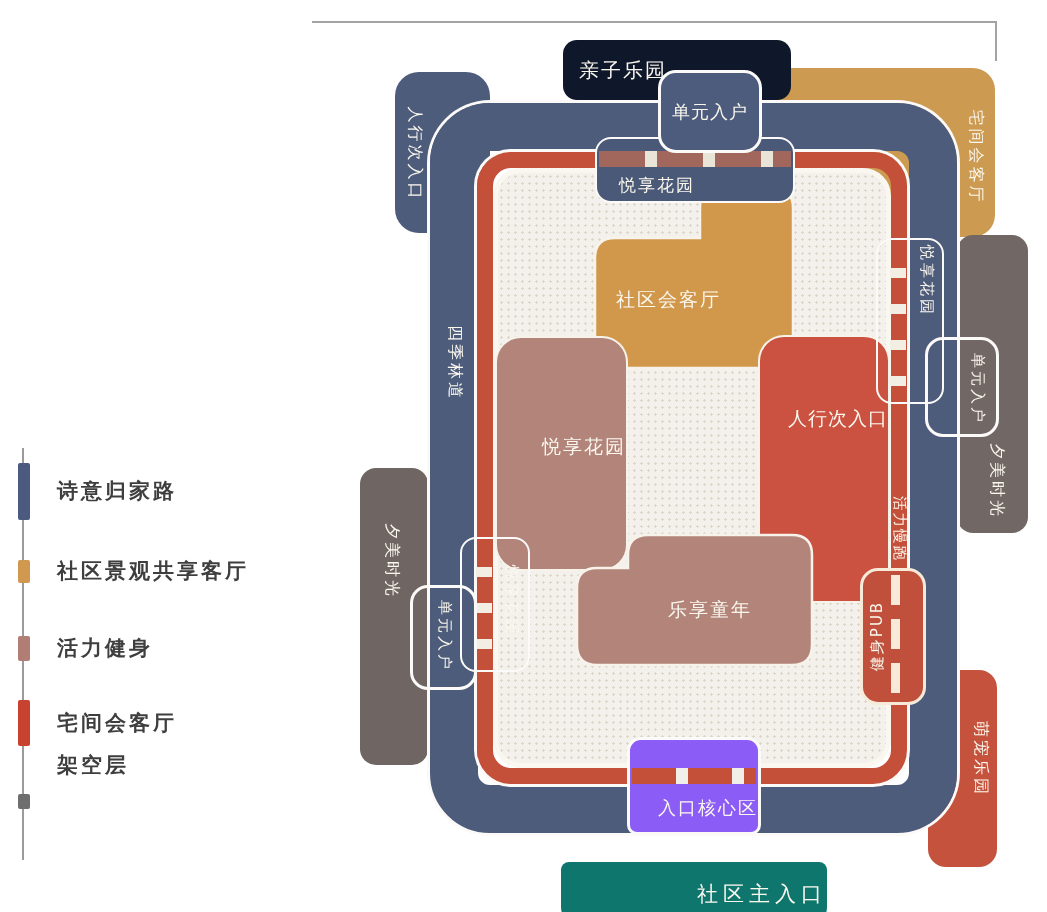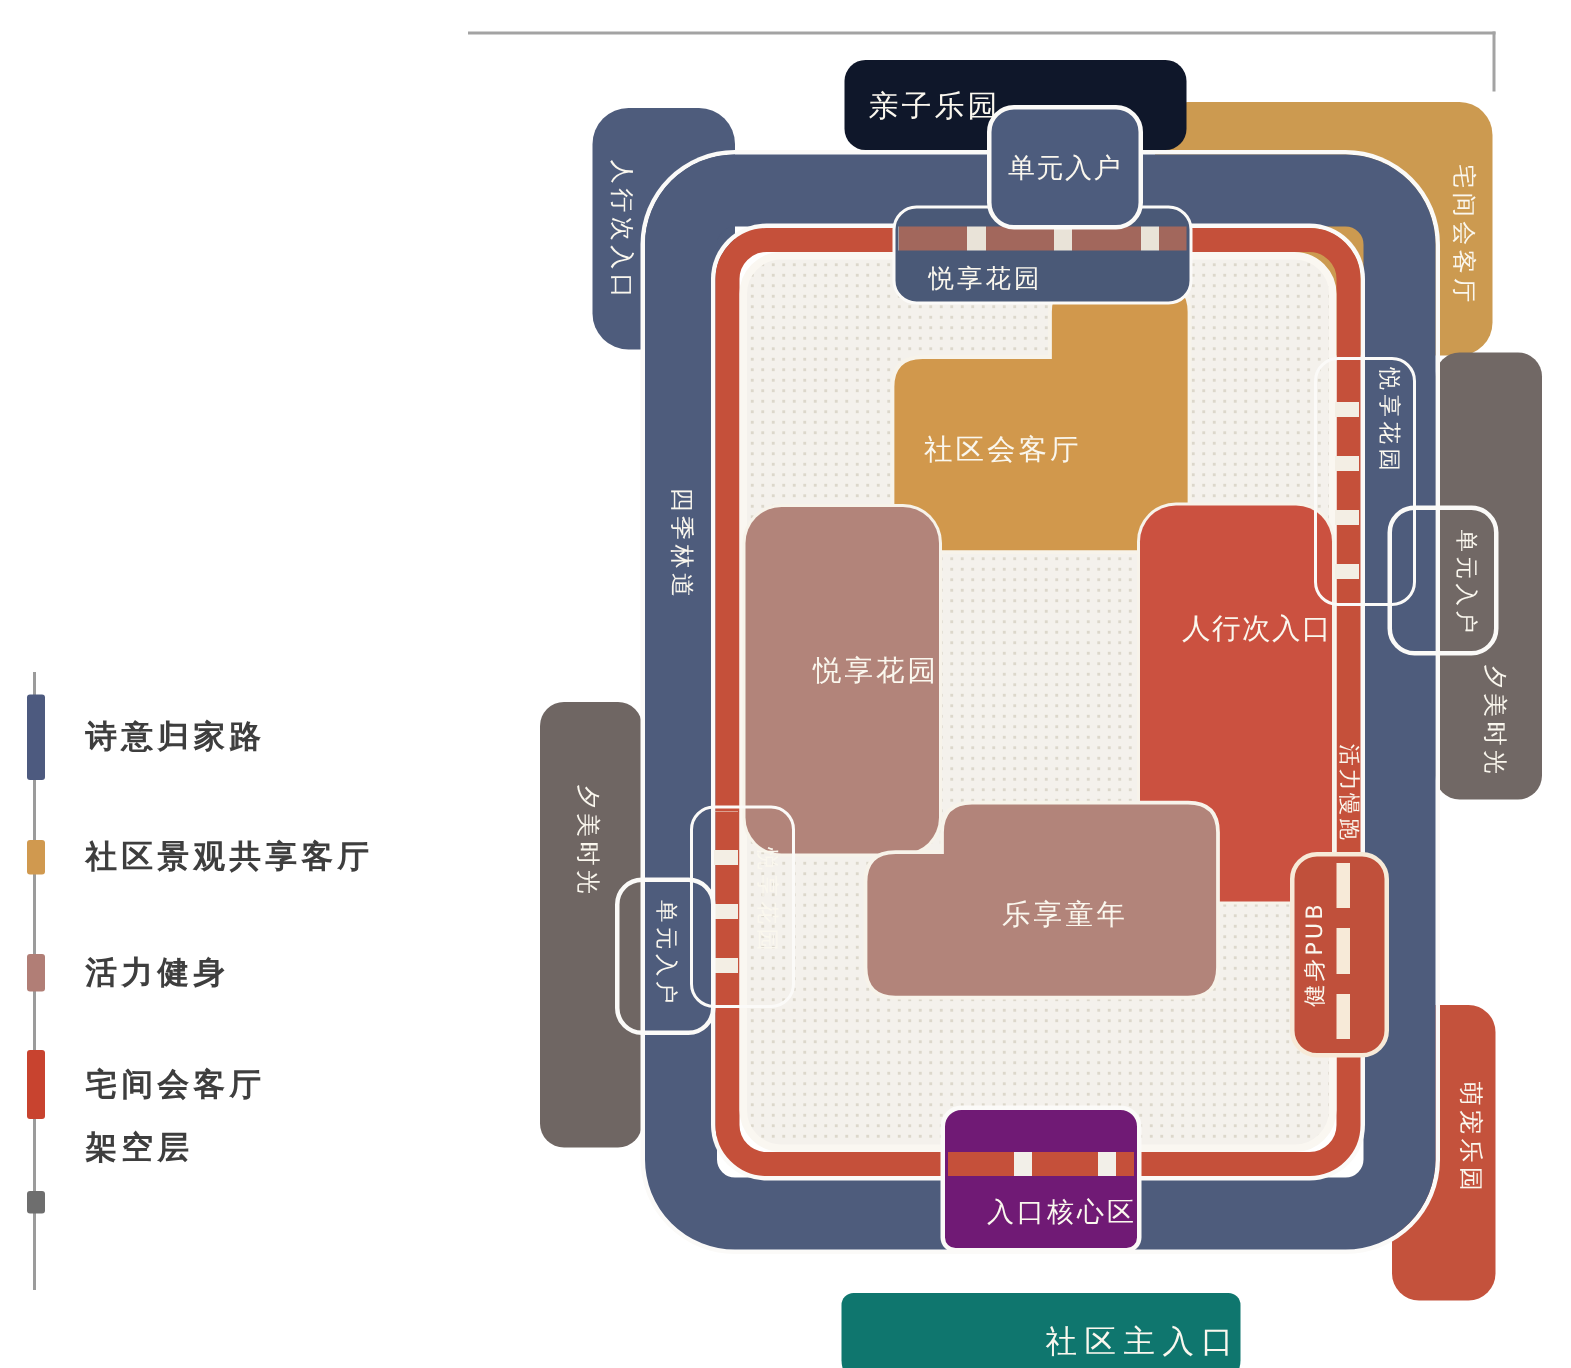--- a/index.html
+++ b/index.html
@@ -129,7 +129,7 @@
   </div>
   <div class="vtext ccw" style="left:877px;top:636px;font-size:15px;letter-spacing:2px;">健身PUB</div>
 
-  <div class="obox" style="left:627px;top:737px;width:134px;height:98px;border-radius:14px 14px 10px 10px;background:#701a75;">
+  <div class="obox" style="left:627px;top:737px;width:134px;height:98px;border-radius:14px 14px 10px 10px;background:#8b5cf6;">
     <div class="dash-h red" style="top:28px;"></div>
     <div class="htext" style="left:0;right:0;bottom:12px;font-size:18px;letter-spacing:2px;">入口核心区</div>
   </div>

